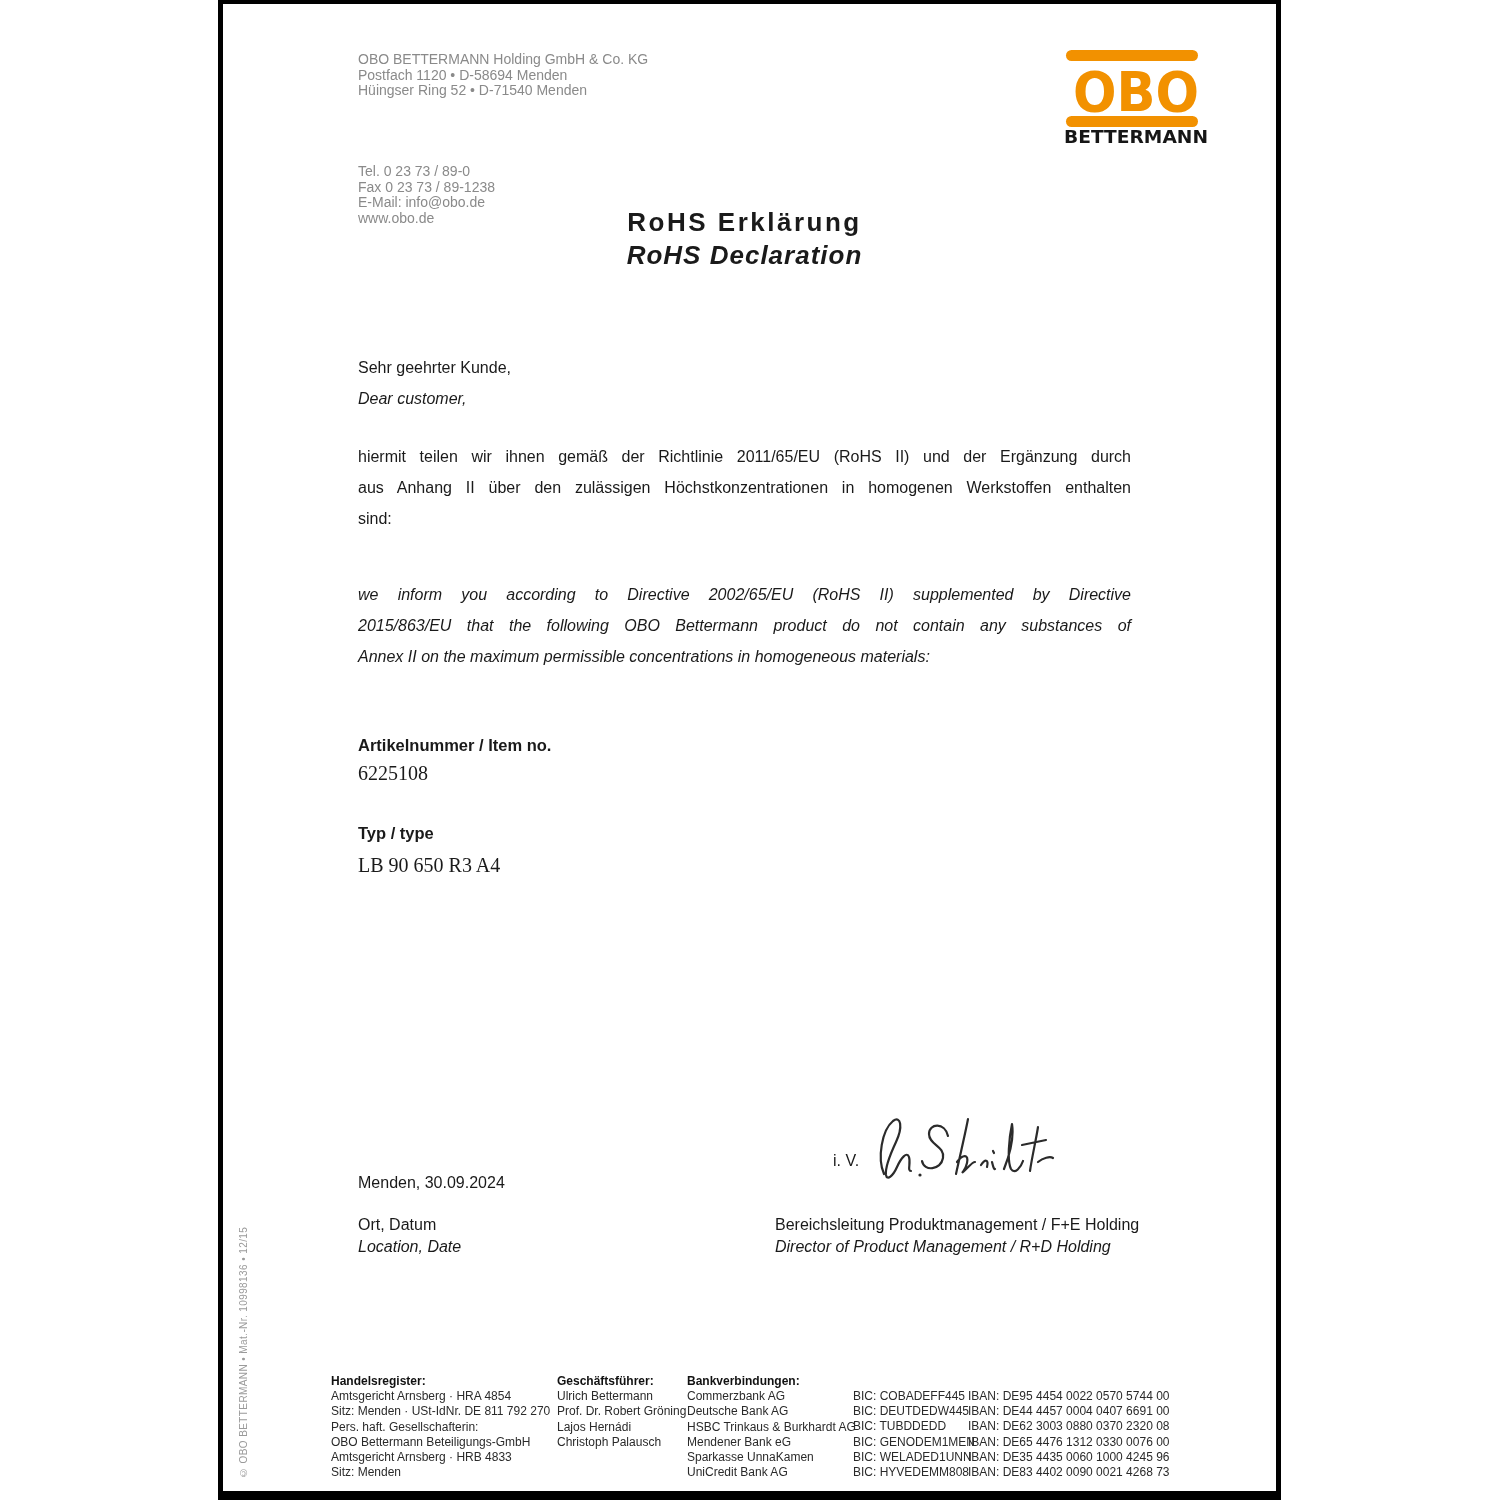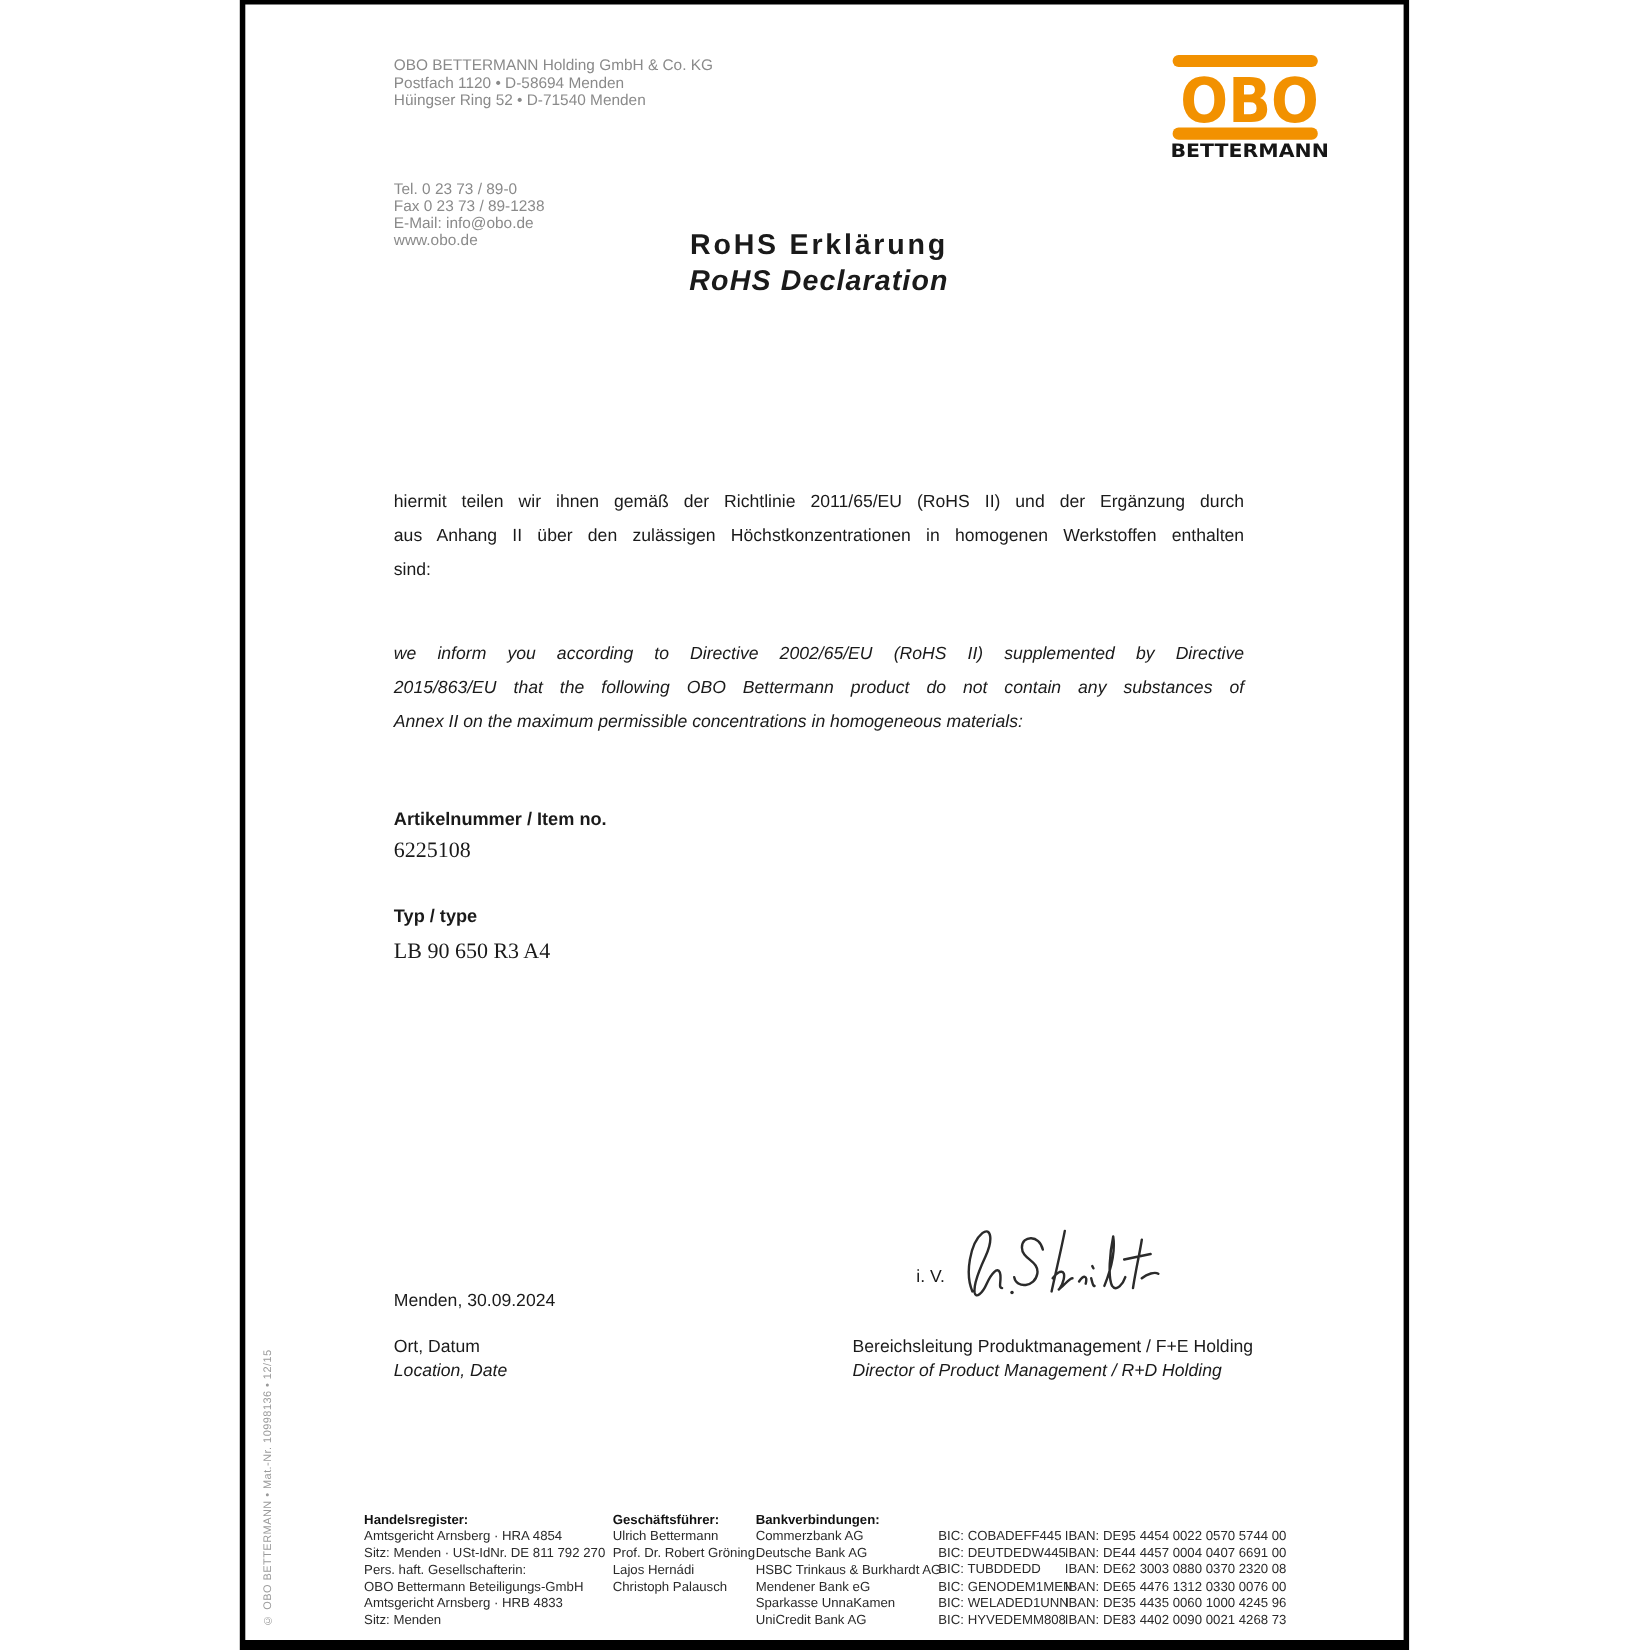--- a/index.html
+++ b/index.html
@@ -97,6 +97,10 @@
     <div class="title-en">RoHS Declaration</div>
   </div>
 
+  <div class="abs" id="salutation">
+    <div>Sehr geehrter Kunde,</div>
+    <div class="it">Dear customer,</div>
+  </div>
 
   <div class="abs para" id="para-de">
     <div class="jline">hiermit teilen wir ihnen gemäß der Richtlinie 2011/65/EU (RoHS II) und der Ergänzung durch</div>

